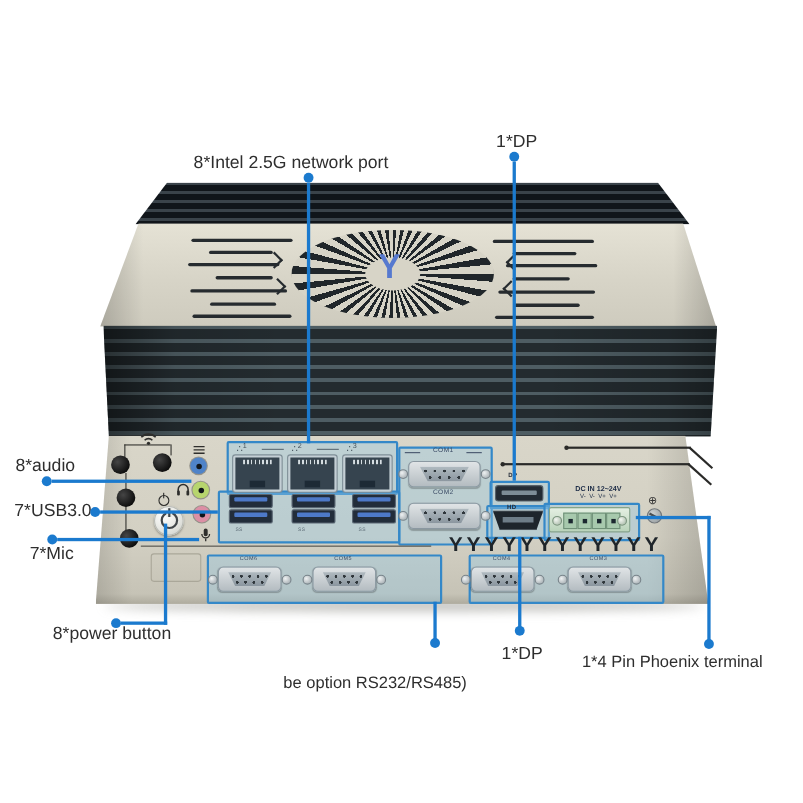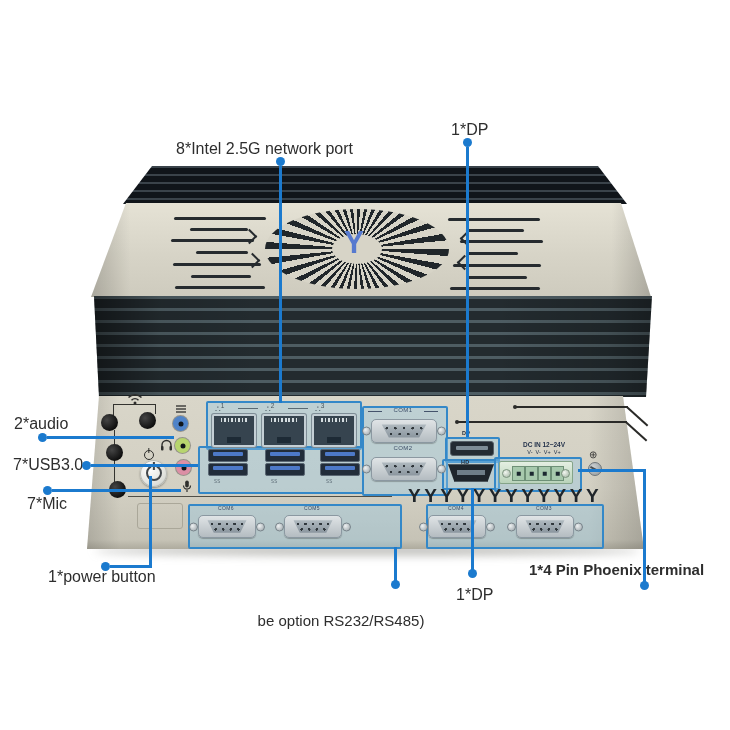--- a/index.html
+++ b/index.html
@@ -335,7 +335,7 @@
   <div class="dot" style="left:463px;top:138px;"></div>
   <div class="ln" style="left:466px;top:147px;width:3px;height:290px;"></div>
 
-  <div class="ann" style="left:14px;top:415px;">2*audio</div>
+  <div class="ann" style="left:14px;top:415px;">8*audio</div>
   <div class="dot" style="left:38px;top:433px;"></div>
   <div class="ln" style="left:47px;top:436px;width:127px;height:3px;"></div>
 

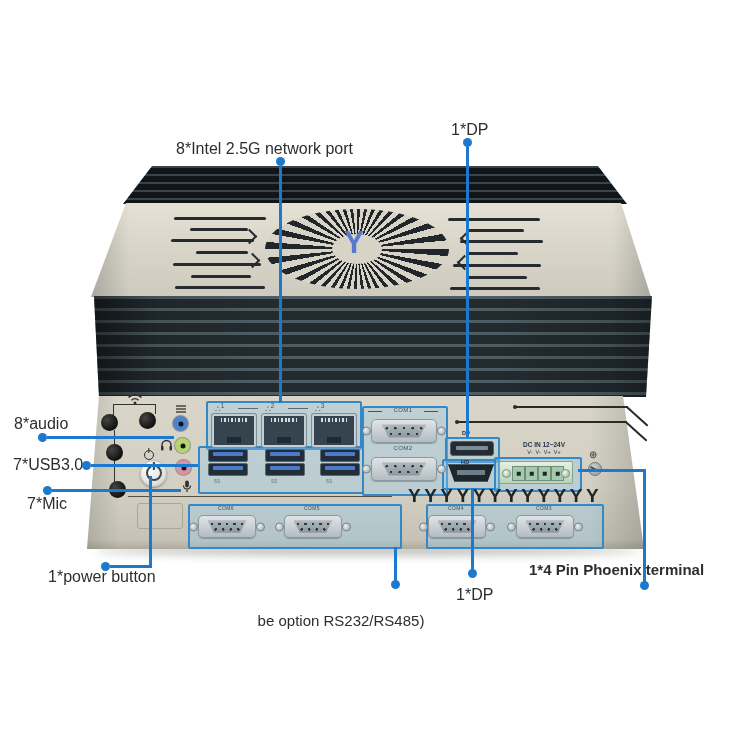--- a/index.html
+++ b/index.html
@@ -347,7 +347,7 @@
   <div class="dot" style="left:43px;top:486px;"></div>
   <div class="ln" style="left:52px;top:489px;width:129px;height:3px;"></div>
 
-  <div class="ann" style="left:48px;top:568px;">1*power button</div>
+  <div class="ann" style="left:48px;top:568px;">8*power button</div>
   <div class="dot" style="left:101px;top:562px;"></div>
   <div class="ln" style="left:110px;top:565px;width:42px;height:3px;"></div>
   <div class="ln" style="left:149px;top:476px;width:3px;height:92px;"></div>

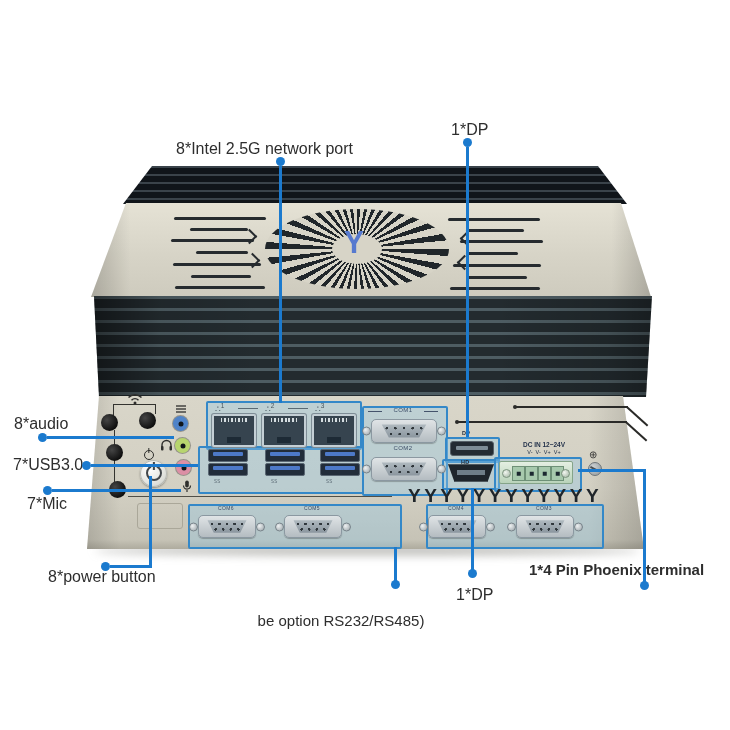--- a/index.html
+++ b/index.html
@@ -363,7 +363,7 @@
   <div class="dot" style="left:468px;top:569px;"></div>
   <div class="ln" style="left:471px;top:488px;width:3px;height:84px;"></div>
 
-  <div class="ann sm" style="left:529px;top:561px;font-weight:bold;">1*4 Pin Phoenix terminal</div>
+  <div class="ann sm" style="left:529px;top:593px;">1*4 Pin Phoenix terminal</div>
   <div class="dot" style="left:640px;top:581px;"></div>
   <div class="ln" style="left:578px;top:469px;width:68px;height:3px;"></div>
   <div class="ln" style="left:643px;top:469px;width:3px;height:114px;"></div>

